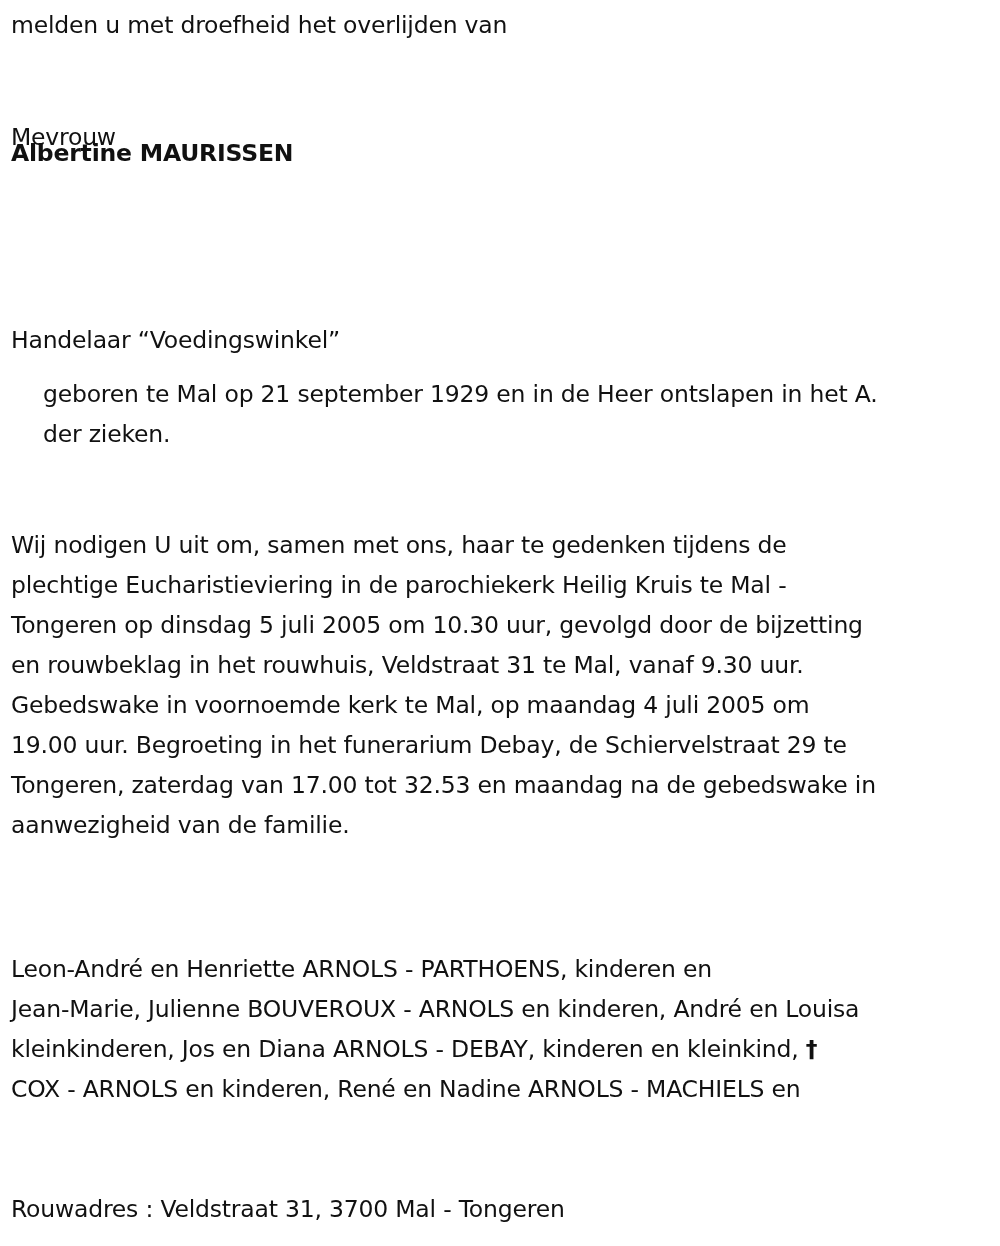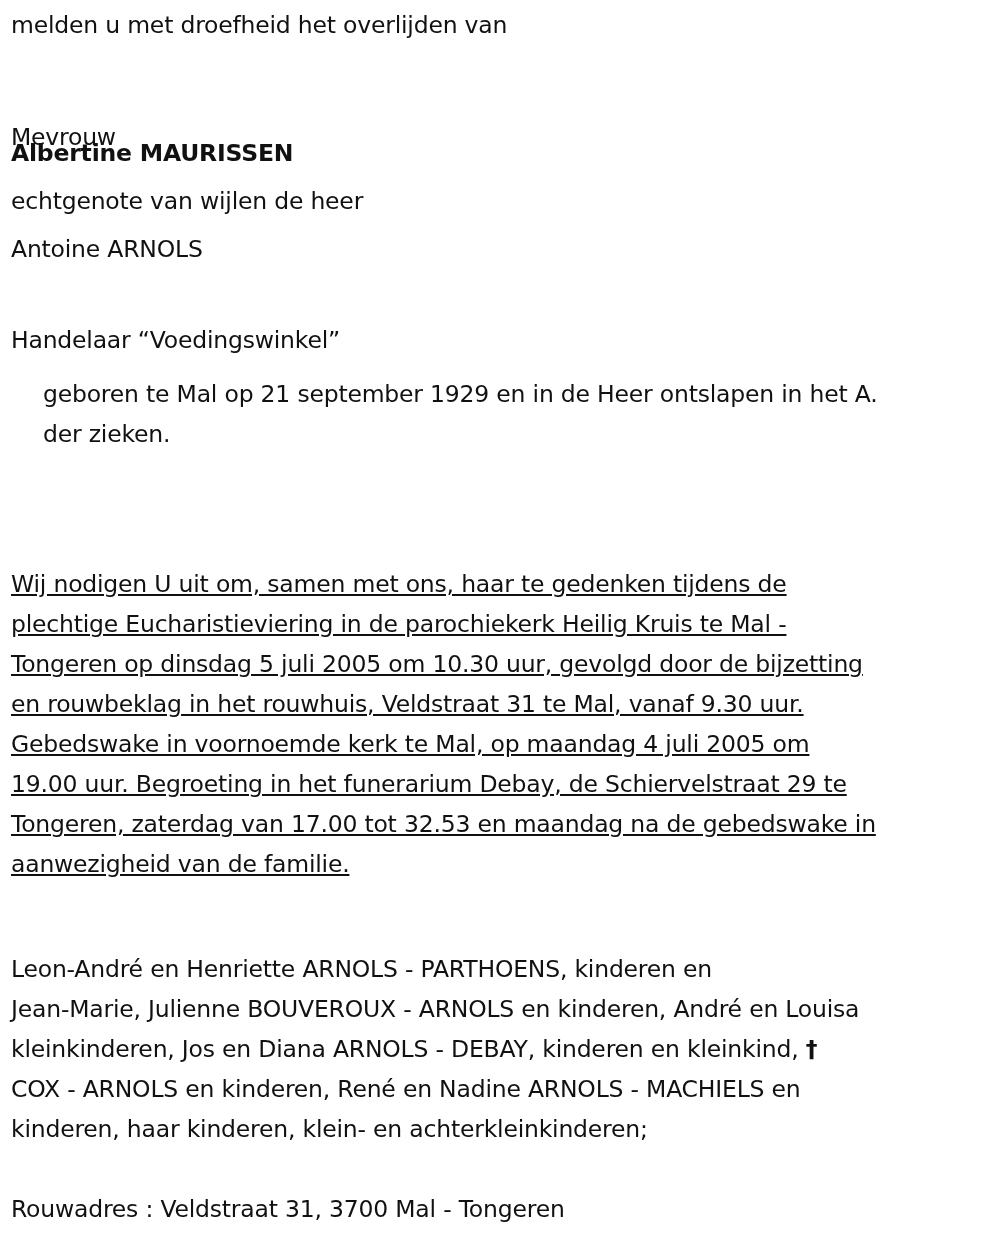--- a/index.html
+++ b/index.html
@@ -26,7 +26,6 @@
 
   <div class="line" style="top:85px;margin-top:32px;">Mevrouw</div>
   <div class="line bold" style="top:133px;">Albertine MAURISSEN</div>
-  <div class="line" style="top:181px;">echtgenote van wijlen de heer</div>
   <div class="line" style="top:229px;">Antoine ARNOLS</div>
 
   <div class="line" style="top:320px;">Handelaar “Voedingswinkel”</div>

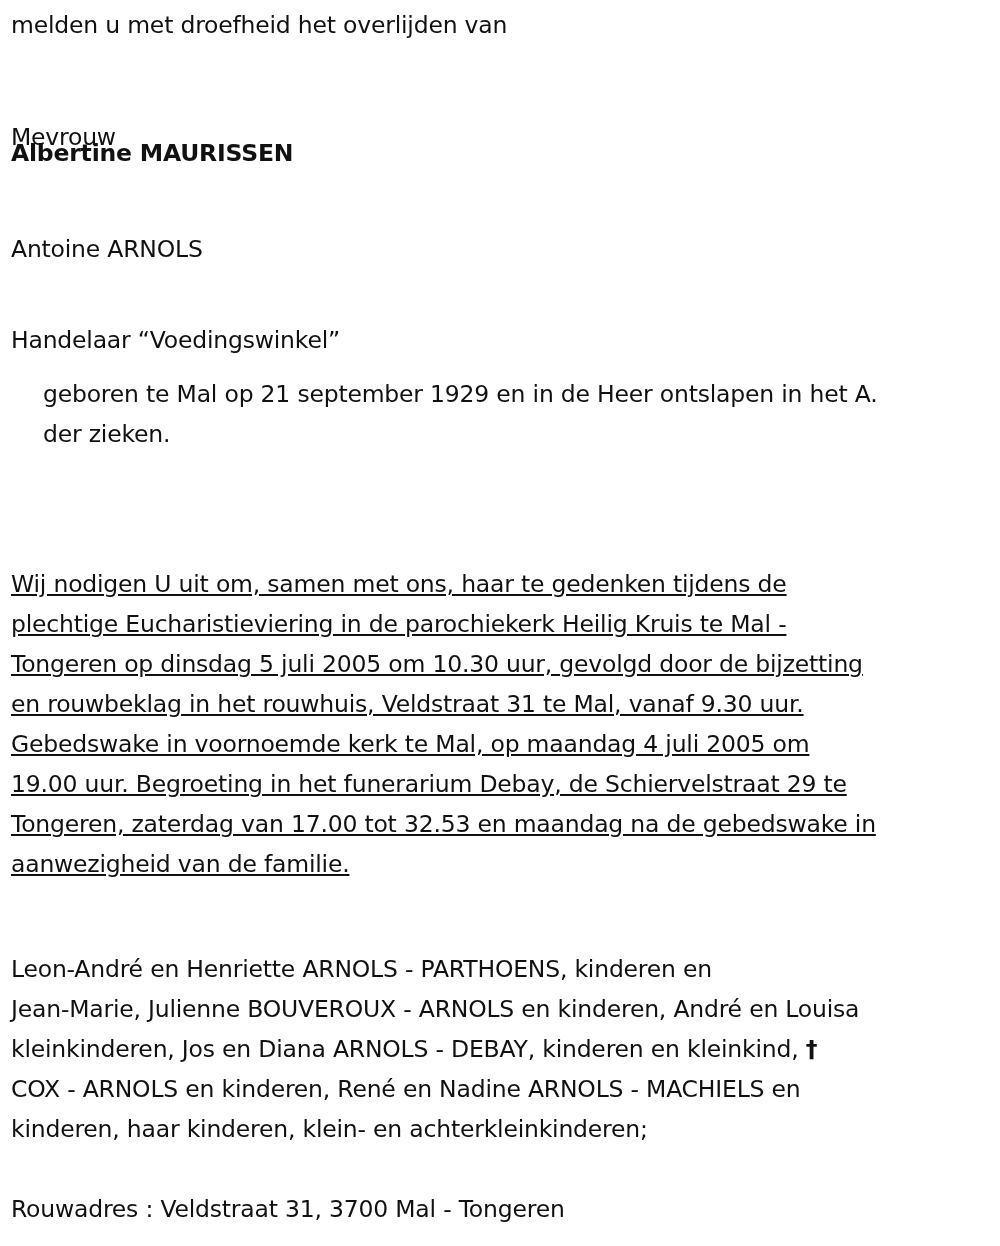--- a/index.html
+++ b/index.html
@@ -26,7 +26,6 @@
 
   <div class="line" style="top:85px;margin-top:32px;">Mevrouw</div>
   <div class="line bold" style="top:133px;">Albertine MAURISSEN</div>
-  <div class="line" style="top:229px;">Antoine ARNOLS</div>
 
   <div class="line" style="top:320px;">Handelaar “Voedingswinkel”</div>
 

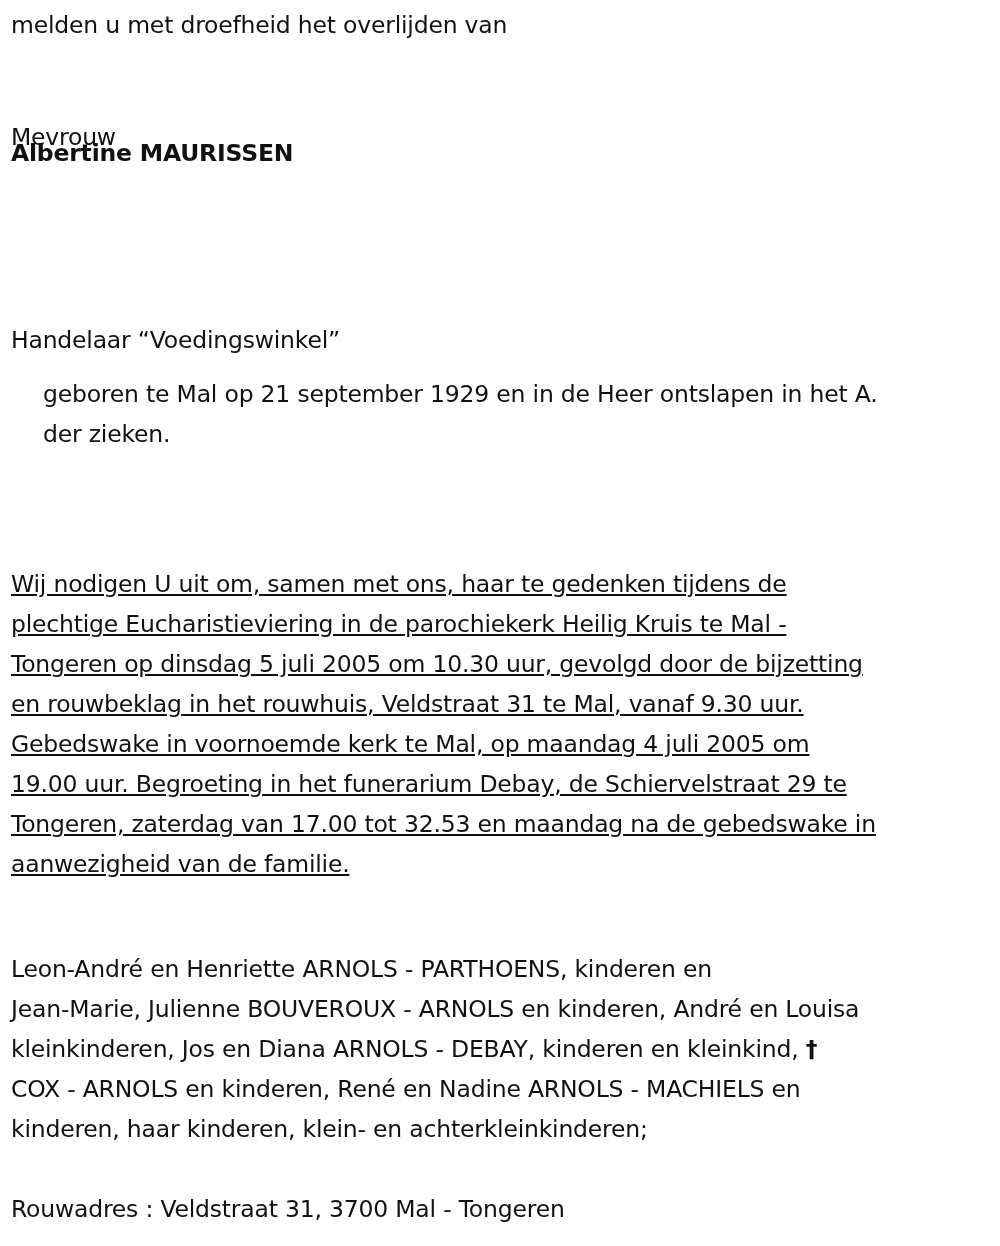--- a/index.html
+++ b/index.html
@@ -34,7 +34,7 @@
     <div>der zieken.</div>
   </div>
 
-  <div class="para" style="top:564px;text-decoration:underline;">
+  <div class="para" style="top:525px;">
     <div>Wij nodigen U uit om, samen met ons, haar te gedenken tijdens de</div>
     <div>plechtige Eucharistieviering in de parochiekerk Heilig Kruis te Mal -</div>
     <div>Tongeren op dinsdag 5 juli 2005 om 10.30 uur, gevolgd door de bijzetting</div>

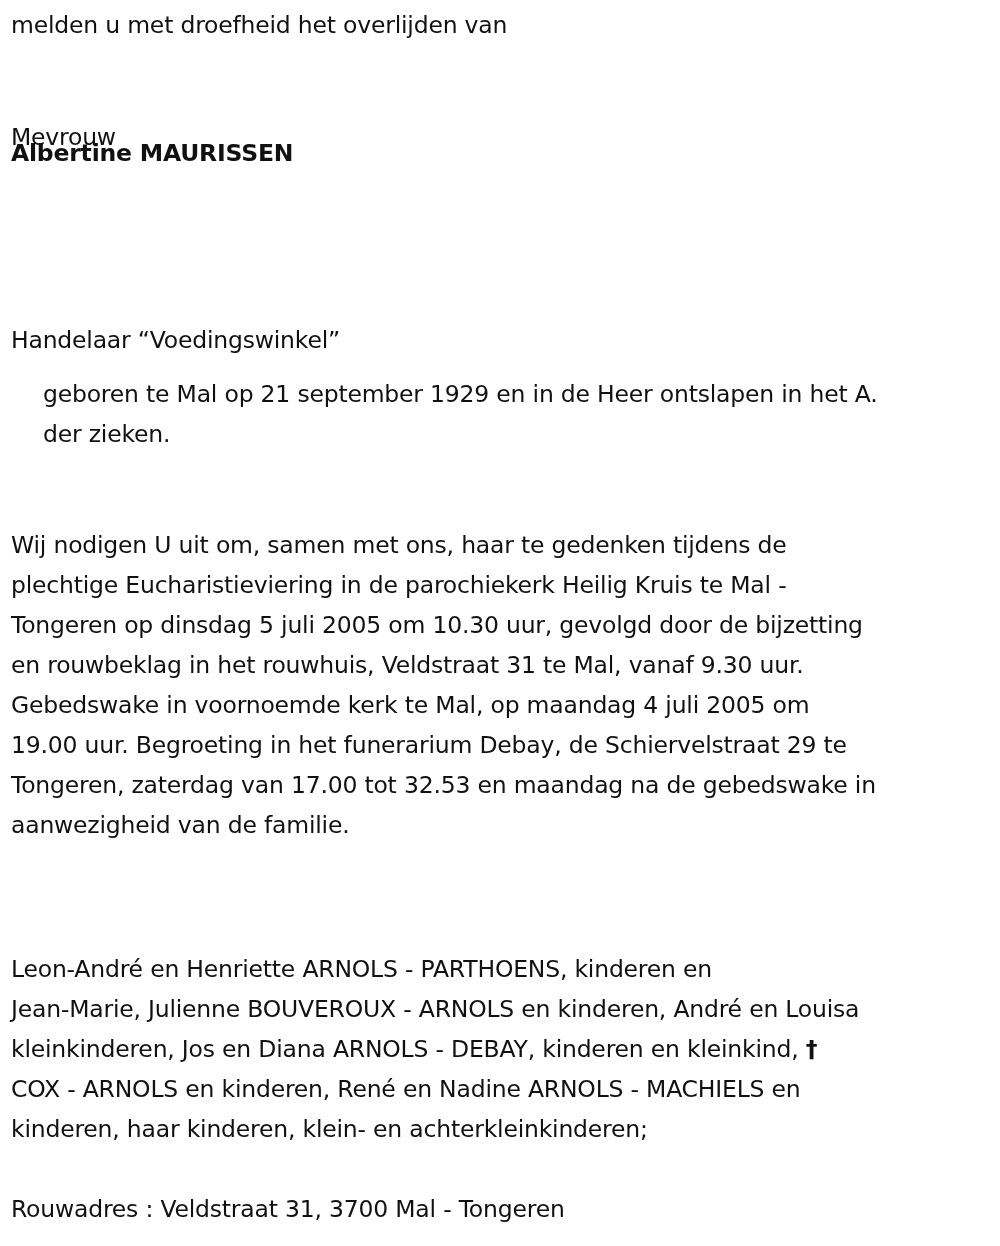--- a/index.html
+++ b/index.html
@@ -50,7 +50,6 @@
     <div>Jean-Marie, Julienne BOUVEROUX - ARNOLS en kinderen, André en Louisa</div>
     <div><span>kleinkinderen, Jos en Diana ARNOLS - DEBAY, kinderen en kleinkind,</span> <span class="cross">†</span></div>
     <div>COX - ARNOLS en kinderen, René en Nadine ARNOLS - MACHIELS en</div>
-    <div>kinderen, haar kinderen, klein- en achterkleinkinderen;</div>
   </div>
 
   <div class="line" style="top:1189px;">Rouwadres : Veldstraat 31, 3700 Mal - Tongeren</div>

